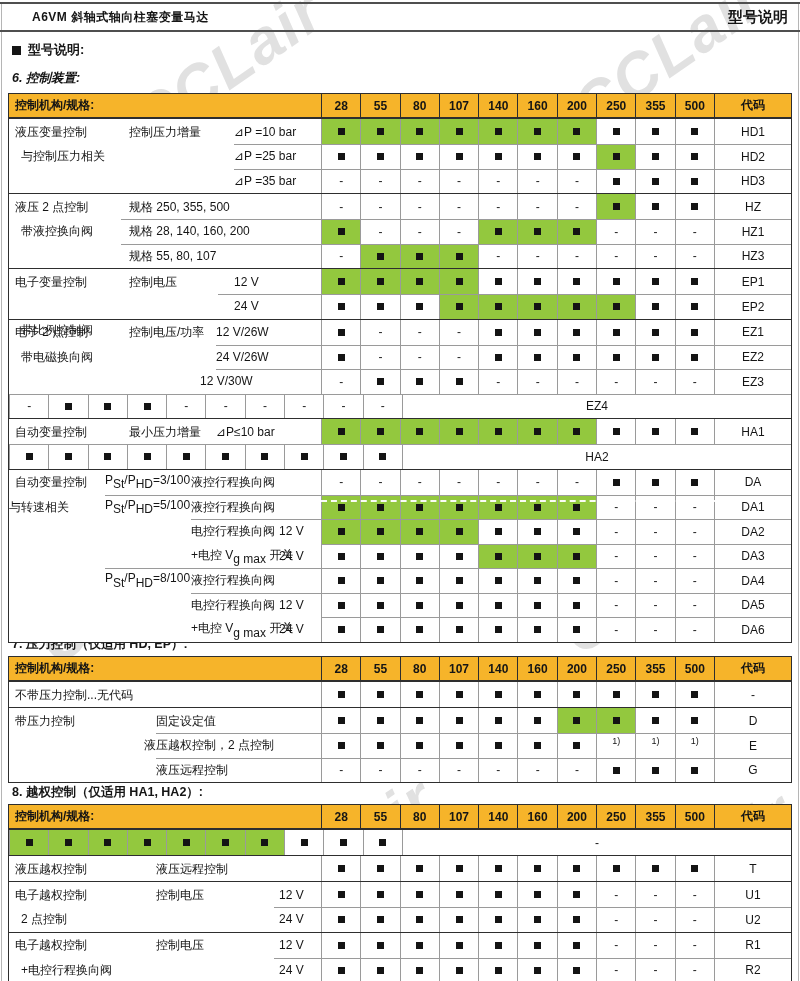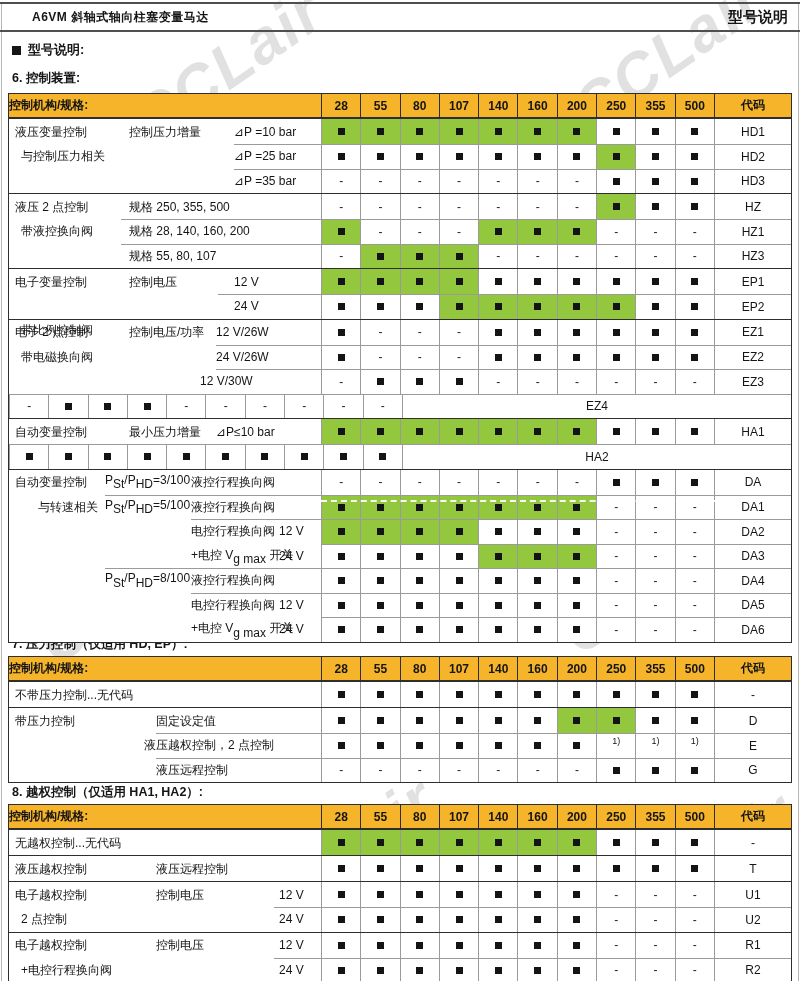--- a/index.html
+++ b/index.html
@@ -21,7 +21,7 @@
   .subtitle{position:absolute;top:41px;left:12px;font-size:13px;font-weight:bold;display:flex;align-items:center;gap:7px;}
   .subtitle .bullet{width:9px;height:9px;background:#151515;display:inline-block;}
   .sec{position:absolute;left:12px;font-size:12.5px;font-weight:600;}
-  #sec6{top:70px;}
+  #sec6{top:70px;font-style:italic;}
   #sec7{top:636px;}
   #sec8{top:784px;}
   

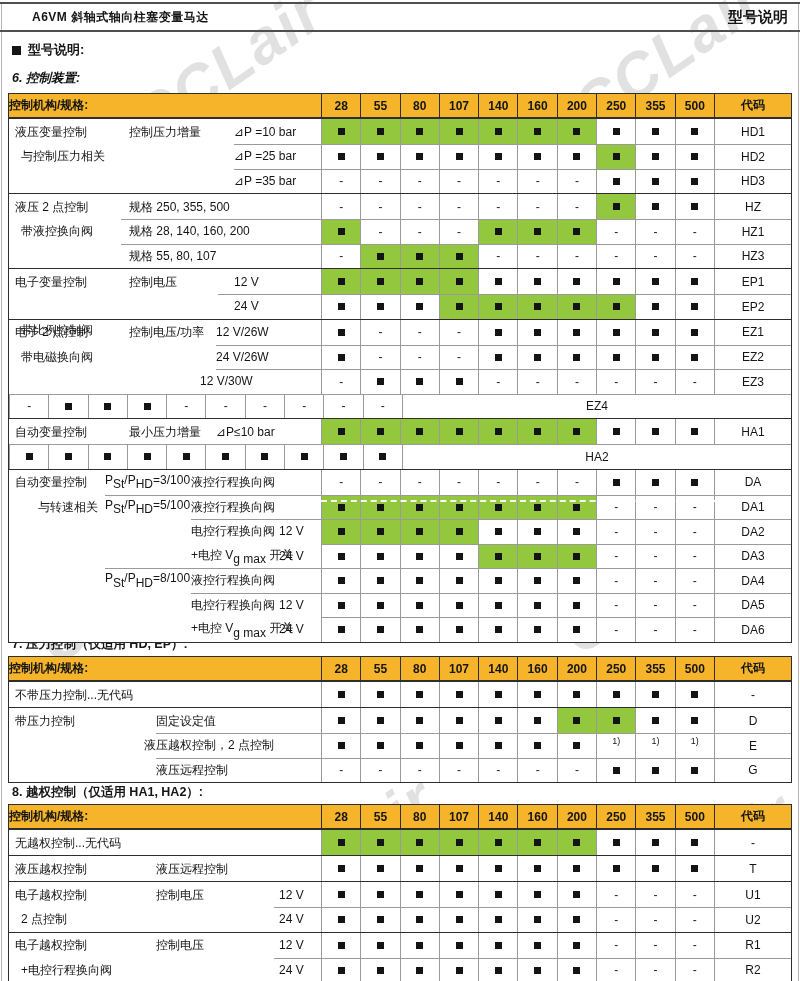--- a/index.html
+++ b/index.html
@@ -28,7 +28,7 @@
   .tbl{position:absolute;left:8px;width:784px;border:1.5px solid #2e2e2e;background:#fff;}
   #t6{top:93px;} #t7{top:656px;} #t8{top:804px;}
   .hrow{display:flex;height:24px;background:var(--orange,#F6B42A);border-bottom:1px solid #2e2e2e;}
-  .hrow .hlabel{width:312px;display:flex;align-items:center;padding-left:0;font-size:12px;font-weight:bold;}
+  .hrow .hlabel{width:312px;display:flex;align-items:center;padding-left:6px;font-size:12px;font-weight:bold;}
   .hrow .hc{width:39.3px;display:flex;align-items:center;justify-content:center;
     font-size:12px;font-weight:bold;border-left:1px solid #2e2e2e;}
   .hrow .hcode{flex:1;display:flex;align-items:center;justify-content:center;

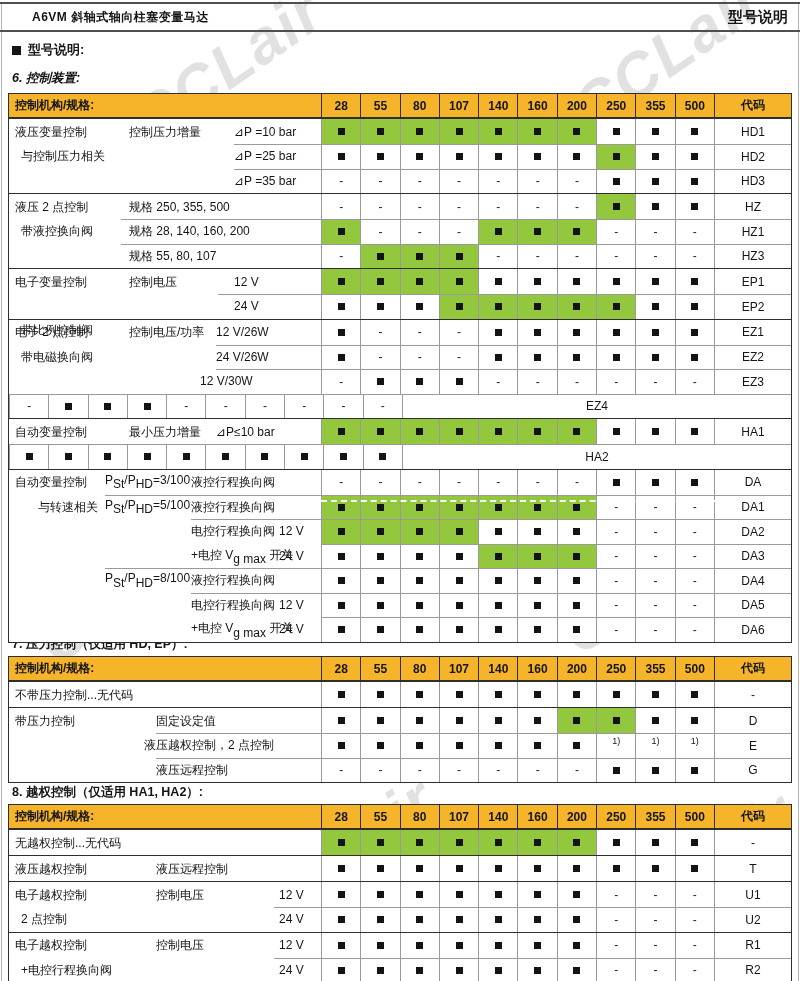--- a/index.html
+++ b/index.html
@@ -657,7 +657,7 @@
       </div>
       <div class="drow">
         <div class="labels">
-          <span class="lab" style="left: 29px; text-align: right;">与转速相关</span>
+          <span class="lab" style="left: 0; text-align: right;">与转速相关</span>
           <span class="lab" style="left: 96px;">P<sub>St</sub>/P<sub>HD</sub>=5/100</span>
           <span class="lab" style="left: 182px;">液控行程换向阀</span>
           <div class="sepline" style="left: 96px; width: 216px;"></div>

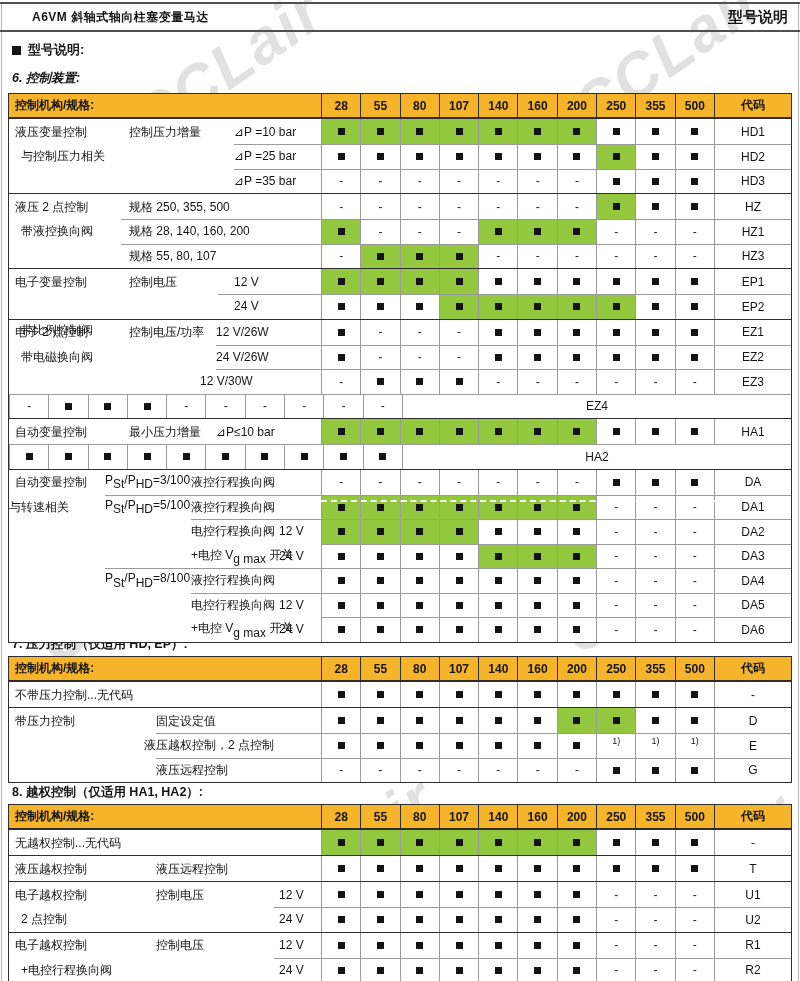--- a/index.html
+++ b/index.html
@@ -1063,9 +1063,6 @@
         <div class="hcode">代码</div>
       </div>
       <div class="drow heavy">
-        <div class="labels">
-          <span class="lab" style="left: 6px;">无越权控制...无代码</span>
-        </div>
         <div class="cell g">
           <span class="sq"></span>
         </div>

